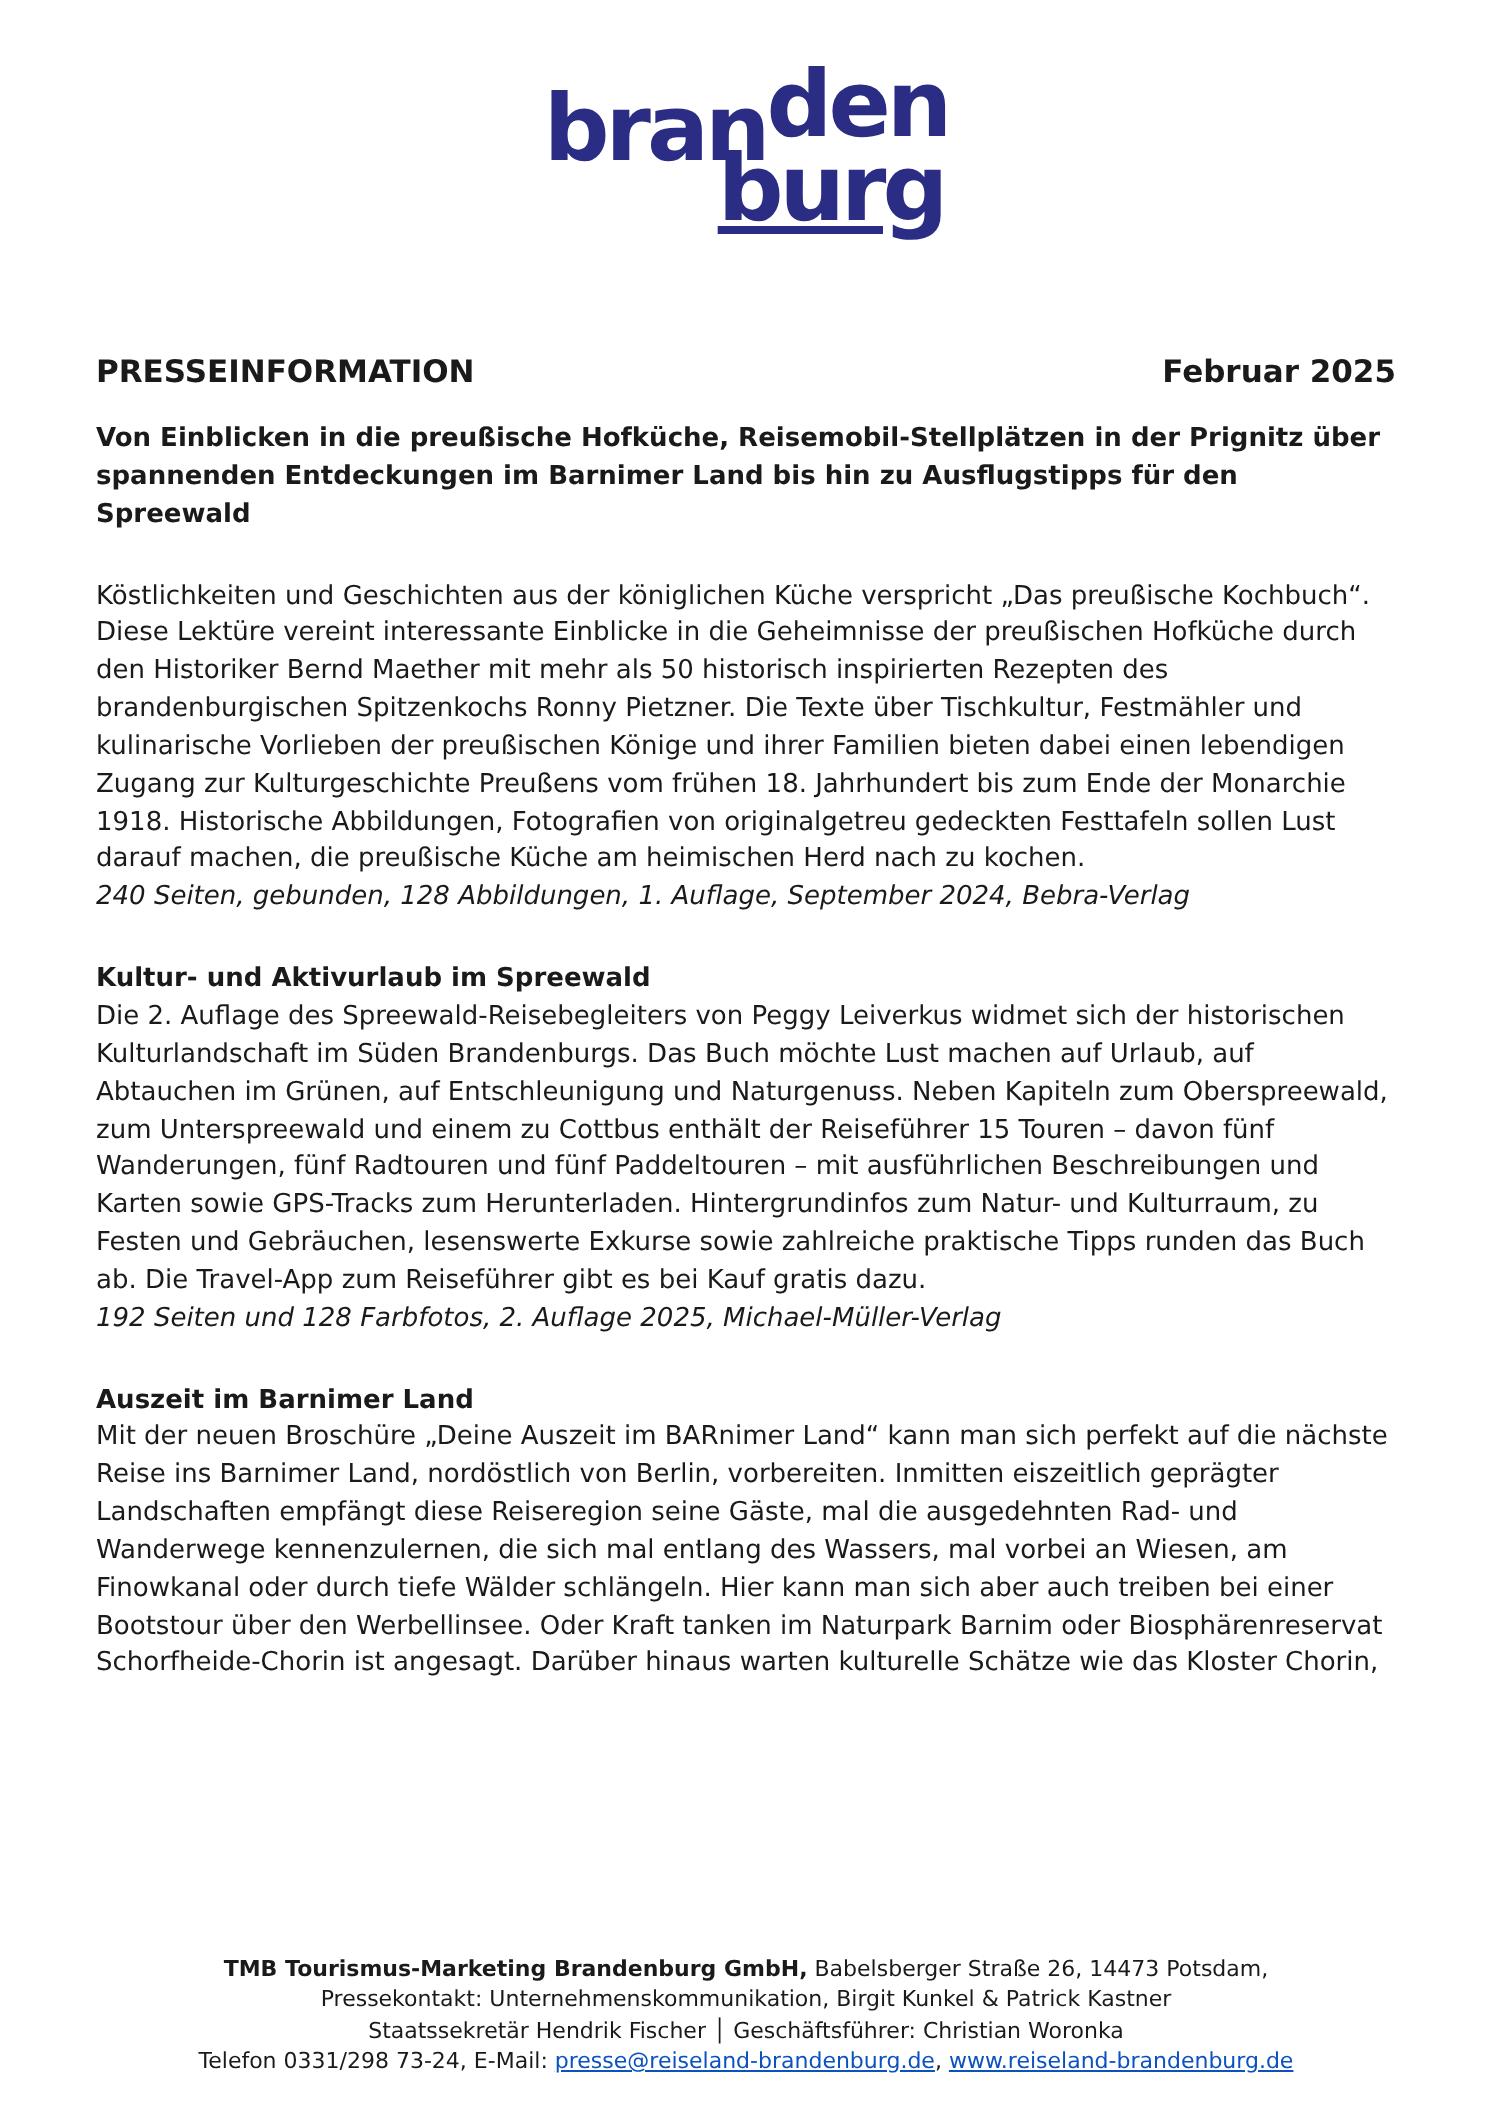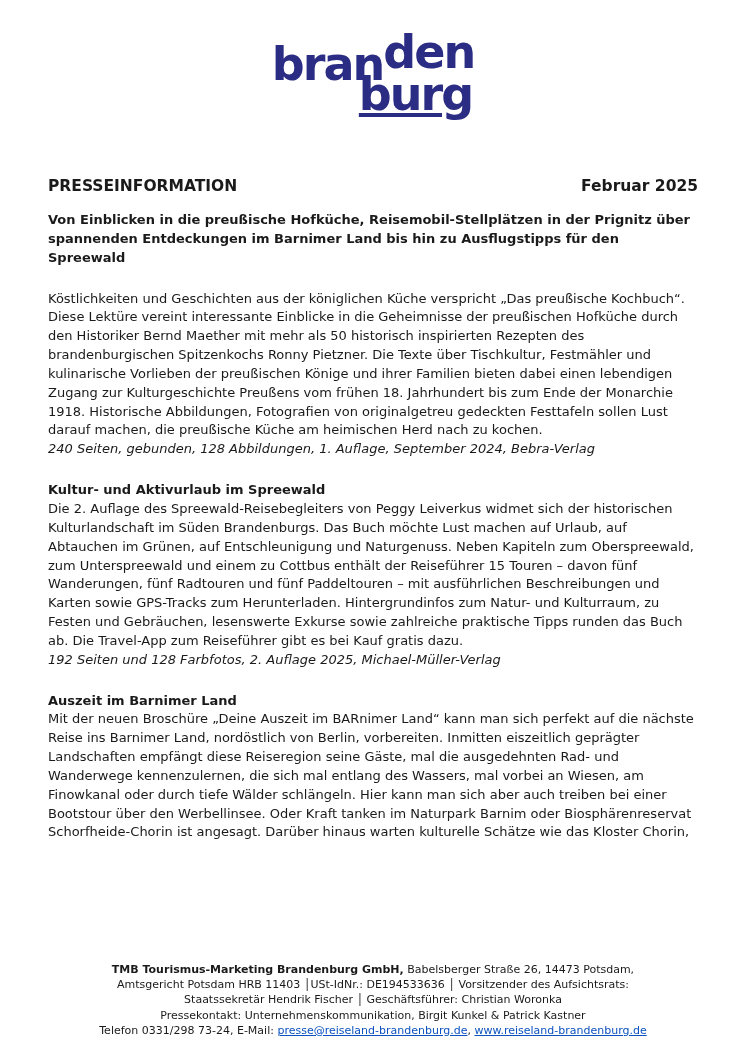--- a/index.html
+++ b/index.html
@@ -77,7 +77,6 @@
 
   <div class="footer">
     <p><span class="b">TMB Tourismus-Marketing Brandenburg GmbH,</span><span> Babelsberger Straße 26, 14473 Potsdam,</span></p>
-    <p>Amtsgericht Potsdam HRB 11403 │USt-IdNr.: DE194533636 │ Vorsitzender des Aufsichtsrats:</p>
     <p>Staatssekretär Hendrik Fischer │ Geschäftsführer: Christian Woronka</p>
     <p>Pressekontakt: Unternehmenskommunikation, Birgit Kunkel &amp; Patrick Kastner</p>
     <p><span>Telefon 0331/298 73-24, E-Mail: </span><a class="link">presse@reiseland-brandenburg.de</a><span>, </span><a class="link">www.reiseland-brandenburg.de</a></p>

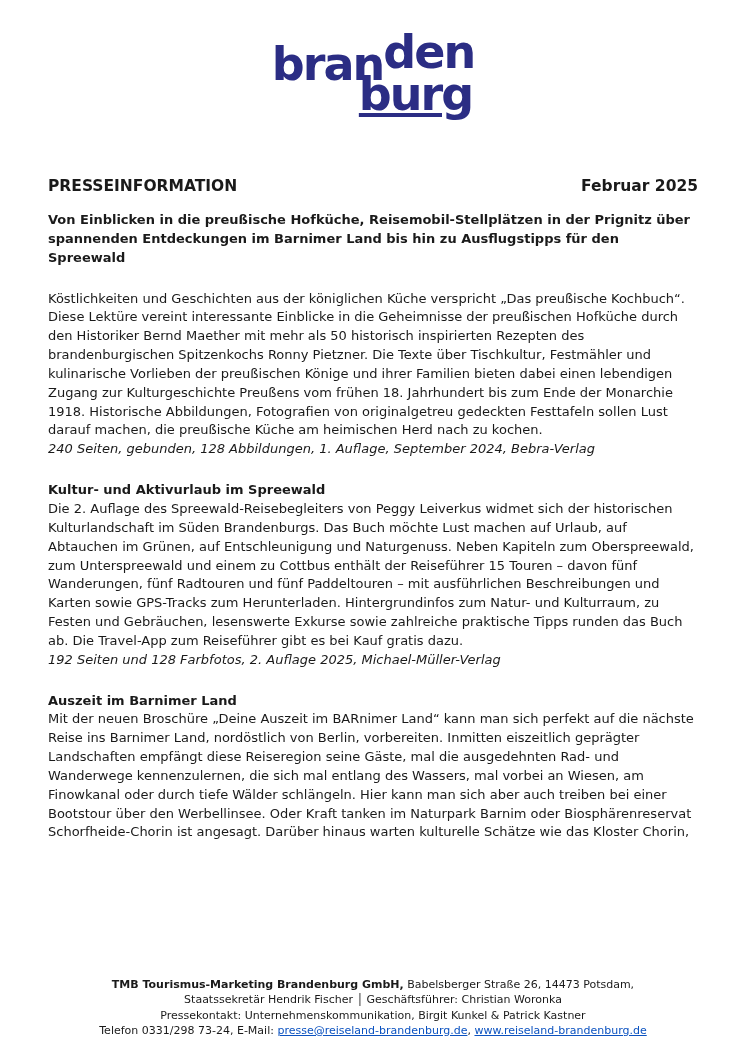--- a/index.html
+++ b/index.html
@@ -77,8 +77,8 @@
 
   <div class="footer">
     <p><span class="b">TMB Tourismus-Marketing Brandenburg GmbH,</span><span> Babelsberger Straße 26, 14473 Potsdam,</span></p>
+    <p>Pressekontakt: Unternehmenskommunikation, Birgit Kunkel &amp; Patrick Kastner</p>
     <p>Staatssekretär Hendrik Fischer │ Geschäftsführer: Christian Woronka</p>
-    <p>Pressekontakt: Unternehmenskommunikation, Birgit Kunkel &amp; Patrick Kastner</p>
     <p><span>Telefon 0331/298 73-24, E-Mail: </span><a class="link">presse@reiseland-brandenburg.de</a><span>, </span><a class="link">www.reiseland-brandenburg.de</a></p>
   </div>
 

